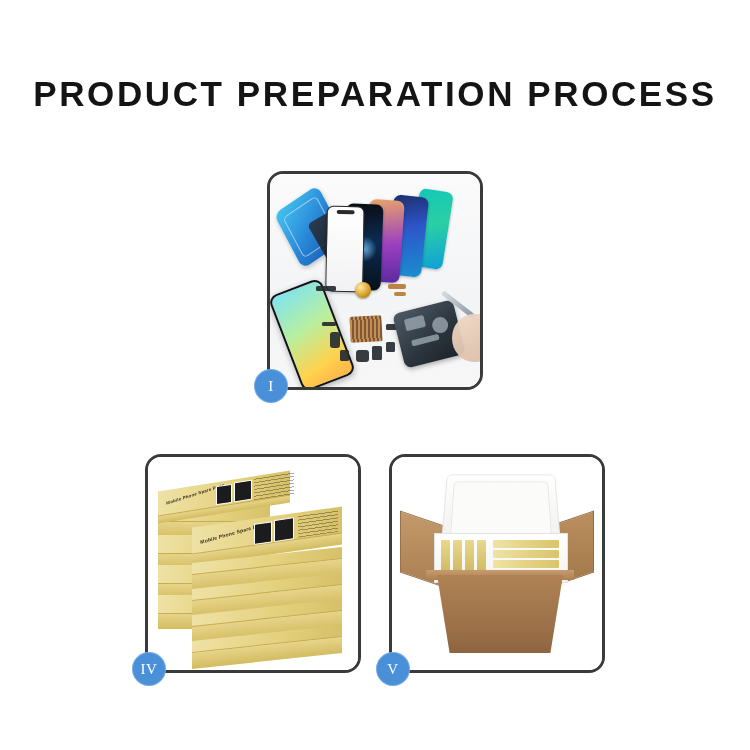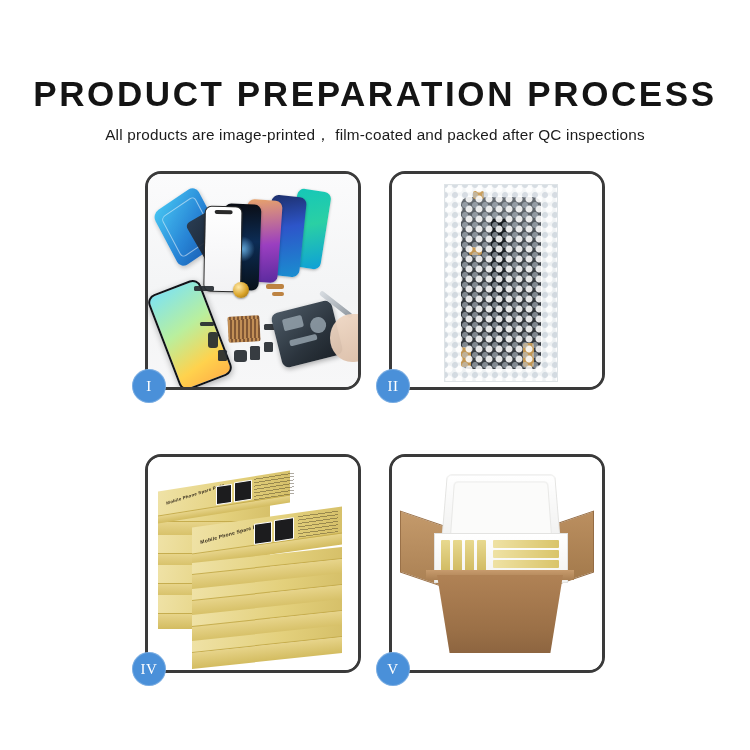--- a/index.html
+++ b/index.html
@@ -266,7 +266,6 @@
 
   <div class="header">
     <h1 class="title">PRODUCT PREPARATION PROCESS</h1>
-    <p class="subtitle">All products are image-printed， film-coated and packed after QC inspections</p>
   </div>
 
   <div class="grid">

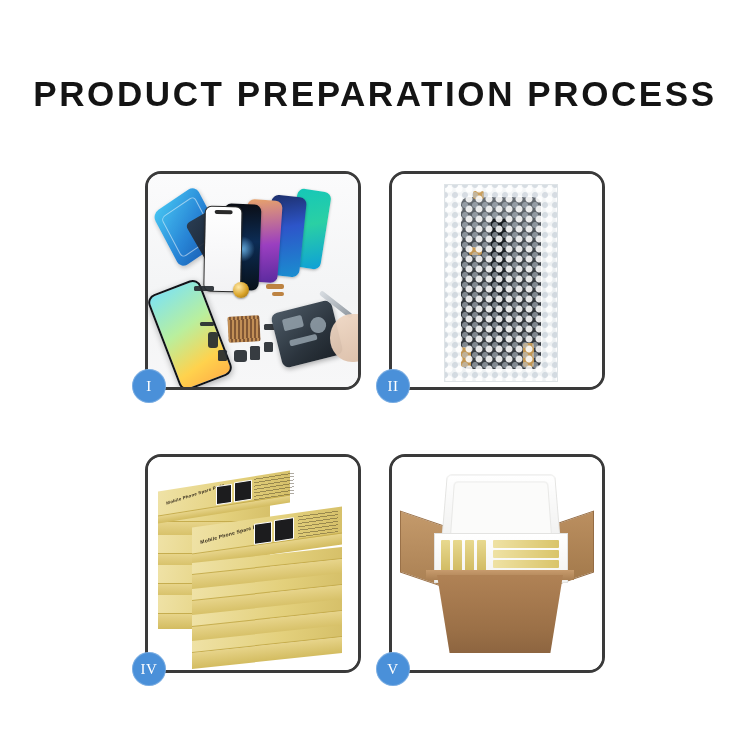--- a/index.html
+++ b/index.html
@@ -311,21 +311,6 @@
         <div class="badge">I</div>
       </div>
 
-      <div class="panel">
-        <div class="stage p2">
-          <div class="bag">
-            <div class="inner"></div>
-            <div class="strip"></div>
-            <div class="tape" style="left:28px;top:6px;width:11px;height:8px;"></div>
-            <div class="tape" style="left:24px;top:62px;width:13px;height:8px;"></div>
-            <div class="tape" style="left:16px;top:162px;width:10px;height:20px;"></div>
-            <div class="tape" style="left:78px;top:158px;width:11px;height:24px;"></div>
-            <div class="bubbles"></div>
-            <div class="bubbles2"></div>
-          </div>
-        </div>
-        <div class="badge">II</div>
-      </div>
 
 
     </div>

